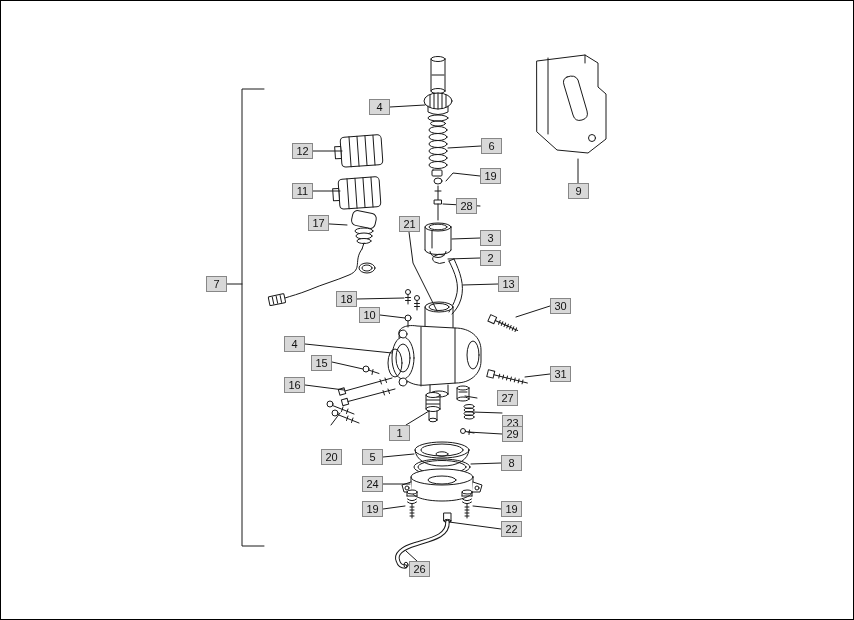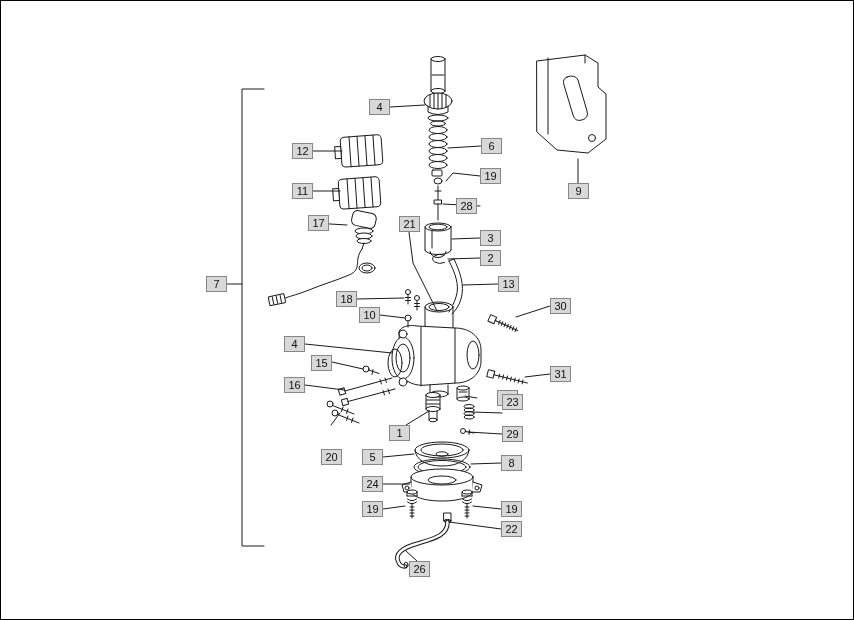--- a/index.html
+++ b/index.html
@@ -384,7 +384,7 @@
   <div class="callout" style="left:549px;top:365px">31</div>
   <div class="callout" style="left:283px;top:376px">16</div>
   <div class="callout" style="left:496px;top:389px">27</div>
-  <div class="callout" style="left:501px;top:393px">23</div>
+  <div class="callout" style="left:501px;top:414px">23</div>
   <div class="callout" style="left:320px;top:448px">20</div>
   <div class="callout" style="left:388px;top:424px">1</div>
   <div class="callout" style="left:501px;top:425px">29</div>

